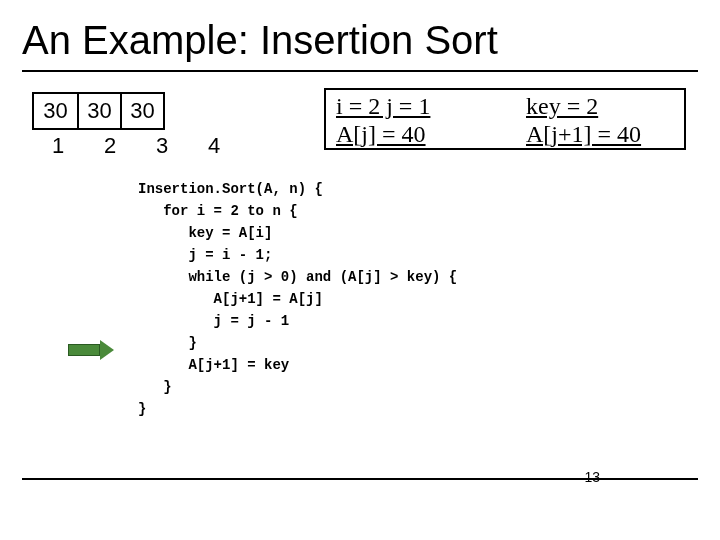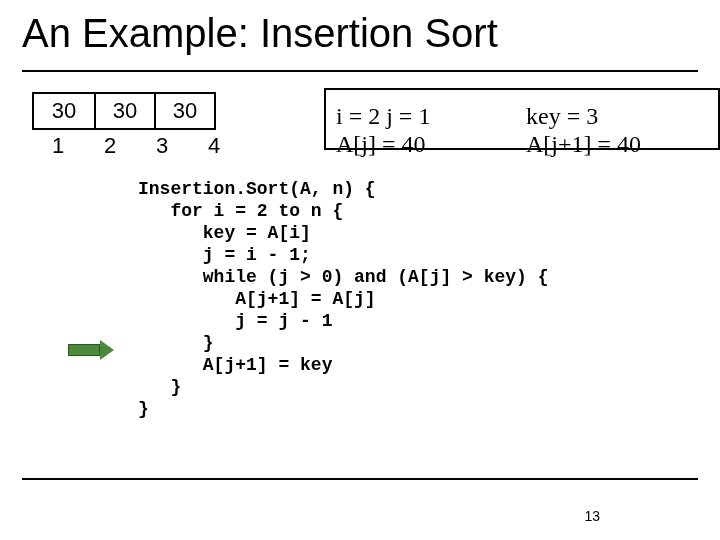--- a/index.html
+++ b/index.html
@@ -21,7 +21,7 @@
   .title {
     position: absolute;
     left: 22px;
-    top: 11px;
+    top: 18px;
     font-size: 40px;
     letter-spacing: 0px;
   }

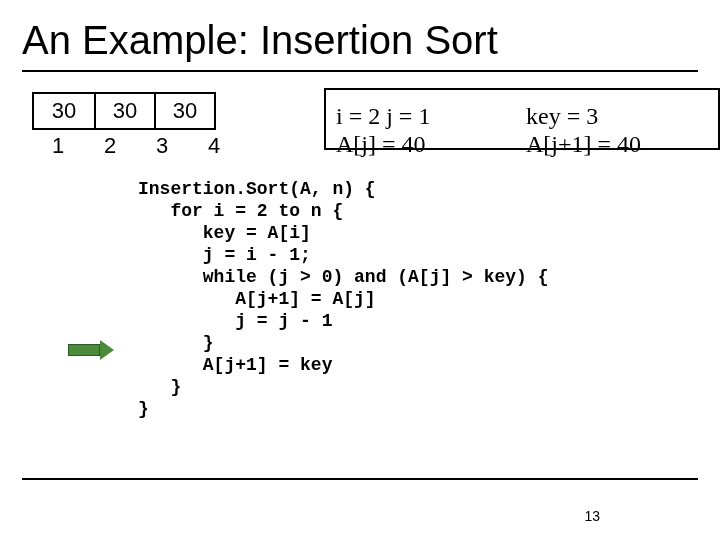--- a/index.html
+++ b/index.html
@@ -42,7 +42,7 @@
     display: flex;
   }
   .cell {
-    width: 60px;
+    width: 43px;
     height: 34px;
     display: flex;
     align-items: center;

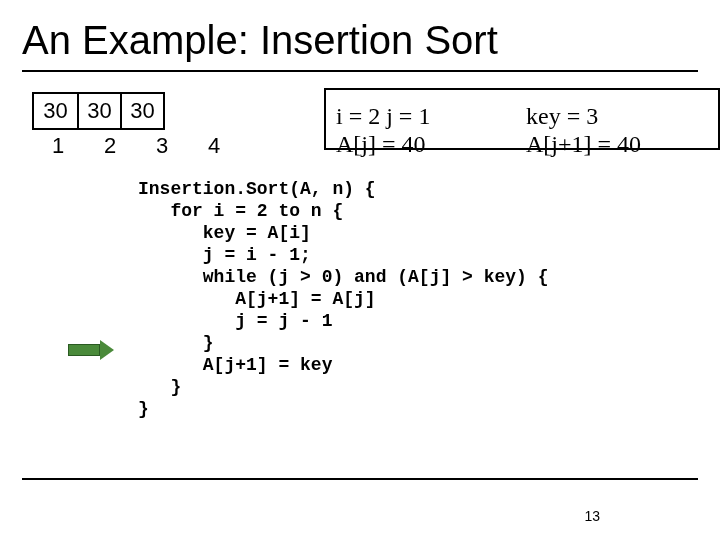--- a/index.html
+++ b/index.html
@@ -68,14 +68,15 @@
     position: absolute;
     left: 324px;
     top: 88px;
-    width: 396px;
+    width: 362px;
     height: 62px;
     border: 2px solid #000;
     box-sizing: border-box;
-    padding: 12px 10px;
+    padding: 2px 10px;
     font-family: "Times New Roman", Times, serif;
     font-size: 24px;
     line-height: 28px;
+    text-decoration: underline;
   }
   .statusrow { display: flex; }
   .status-left { width: 190px; }

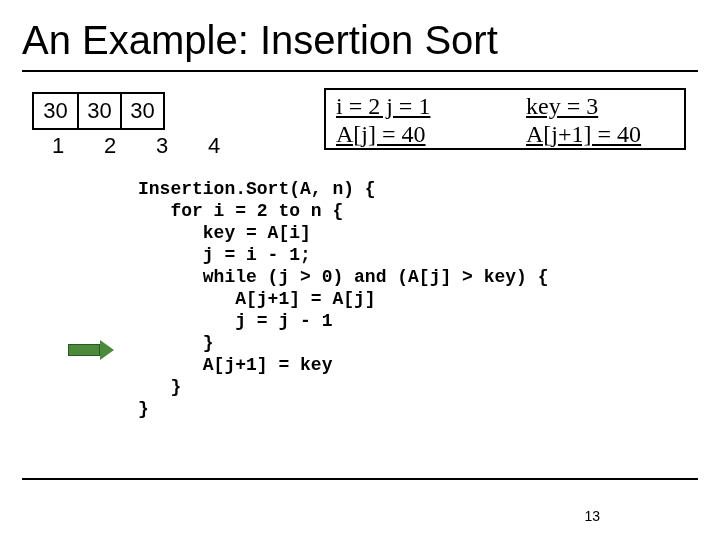--- a/index.html
+++ b/index.html
@@ -151,7 +151,7 @@
   <div class="statusbox">
     <div class="statusrow">
       <div class="status-left">i = 2    j = 1</div>
-      <div class="status-right">key = 3</div>
+      <div class="status-right">key = 2</div>
     </div>
     <div class="statusrow">
       <div class="status-left">A[j] = 40</div>

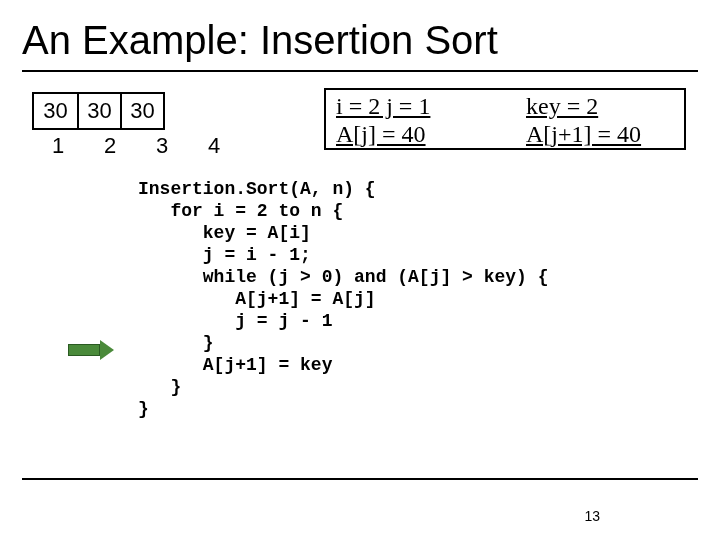--- a/index.html
+++ b/index.html
@@ -87,7 +87,7 @@
     left: 138px;
     top: 178px;
     font-family: "Courier New", Courier, monospace;
-    font-size: 18px;
+    font-size: 14px;
     line-height: 22px;
     white-space: pre;
     font-weight: bold;

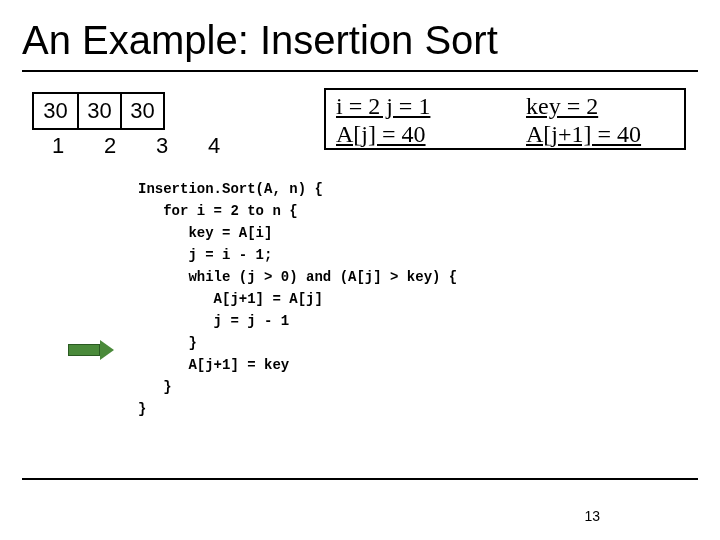--- a/index.html
+++ b/index.html
@@ -125,7 +125,7 @@
   .pagenum {
     position: absolute;
     right: 120px;
-    top: 508px;
+    top: 469px;
     font-size: 14px;
   }
 </style>

